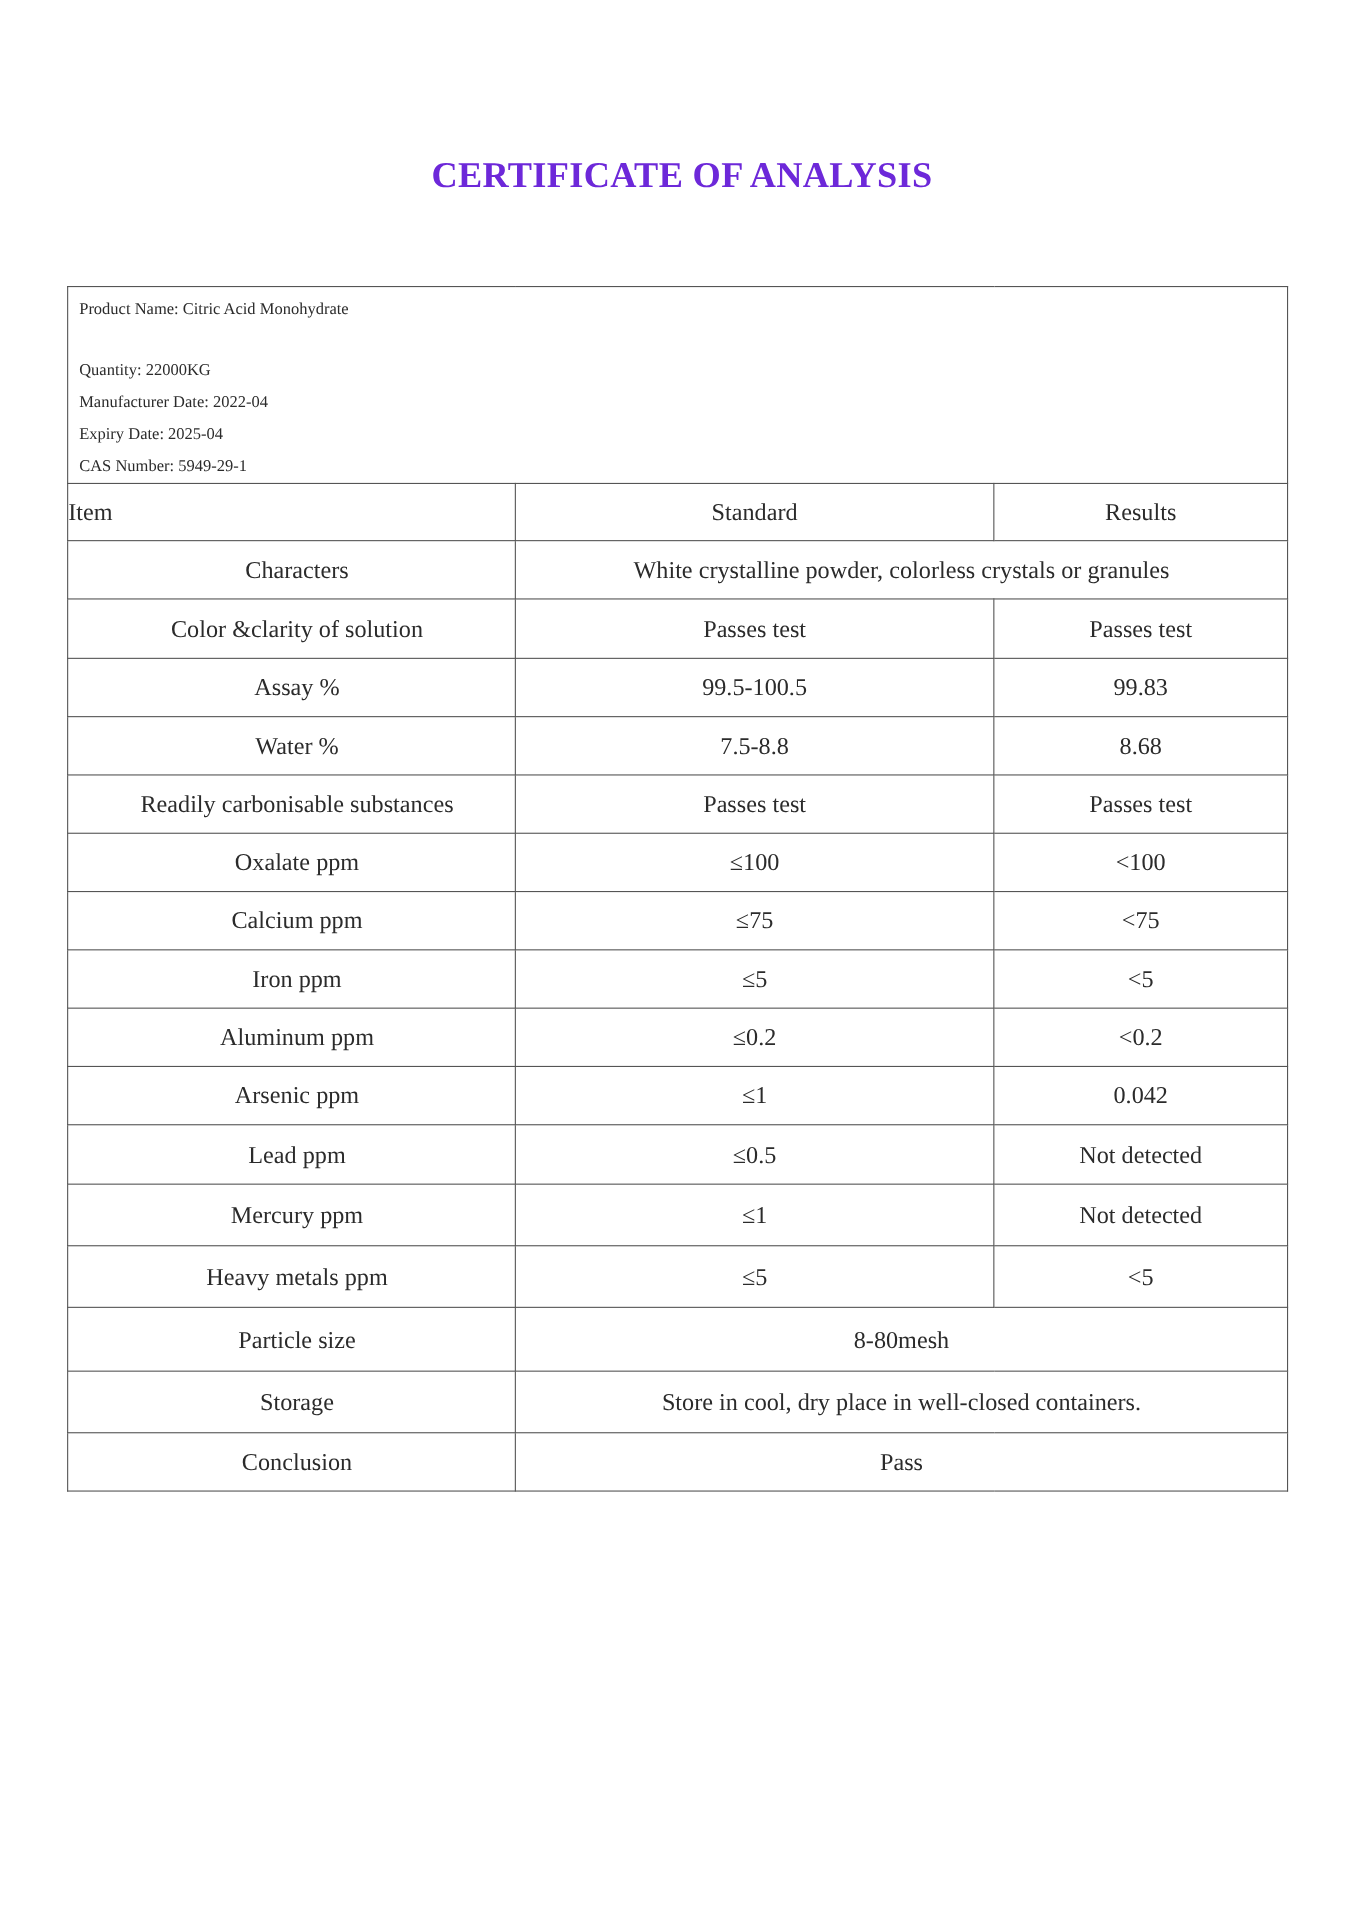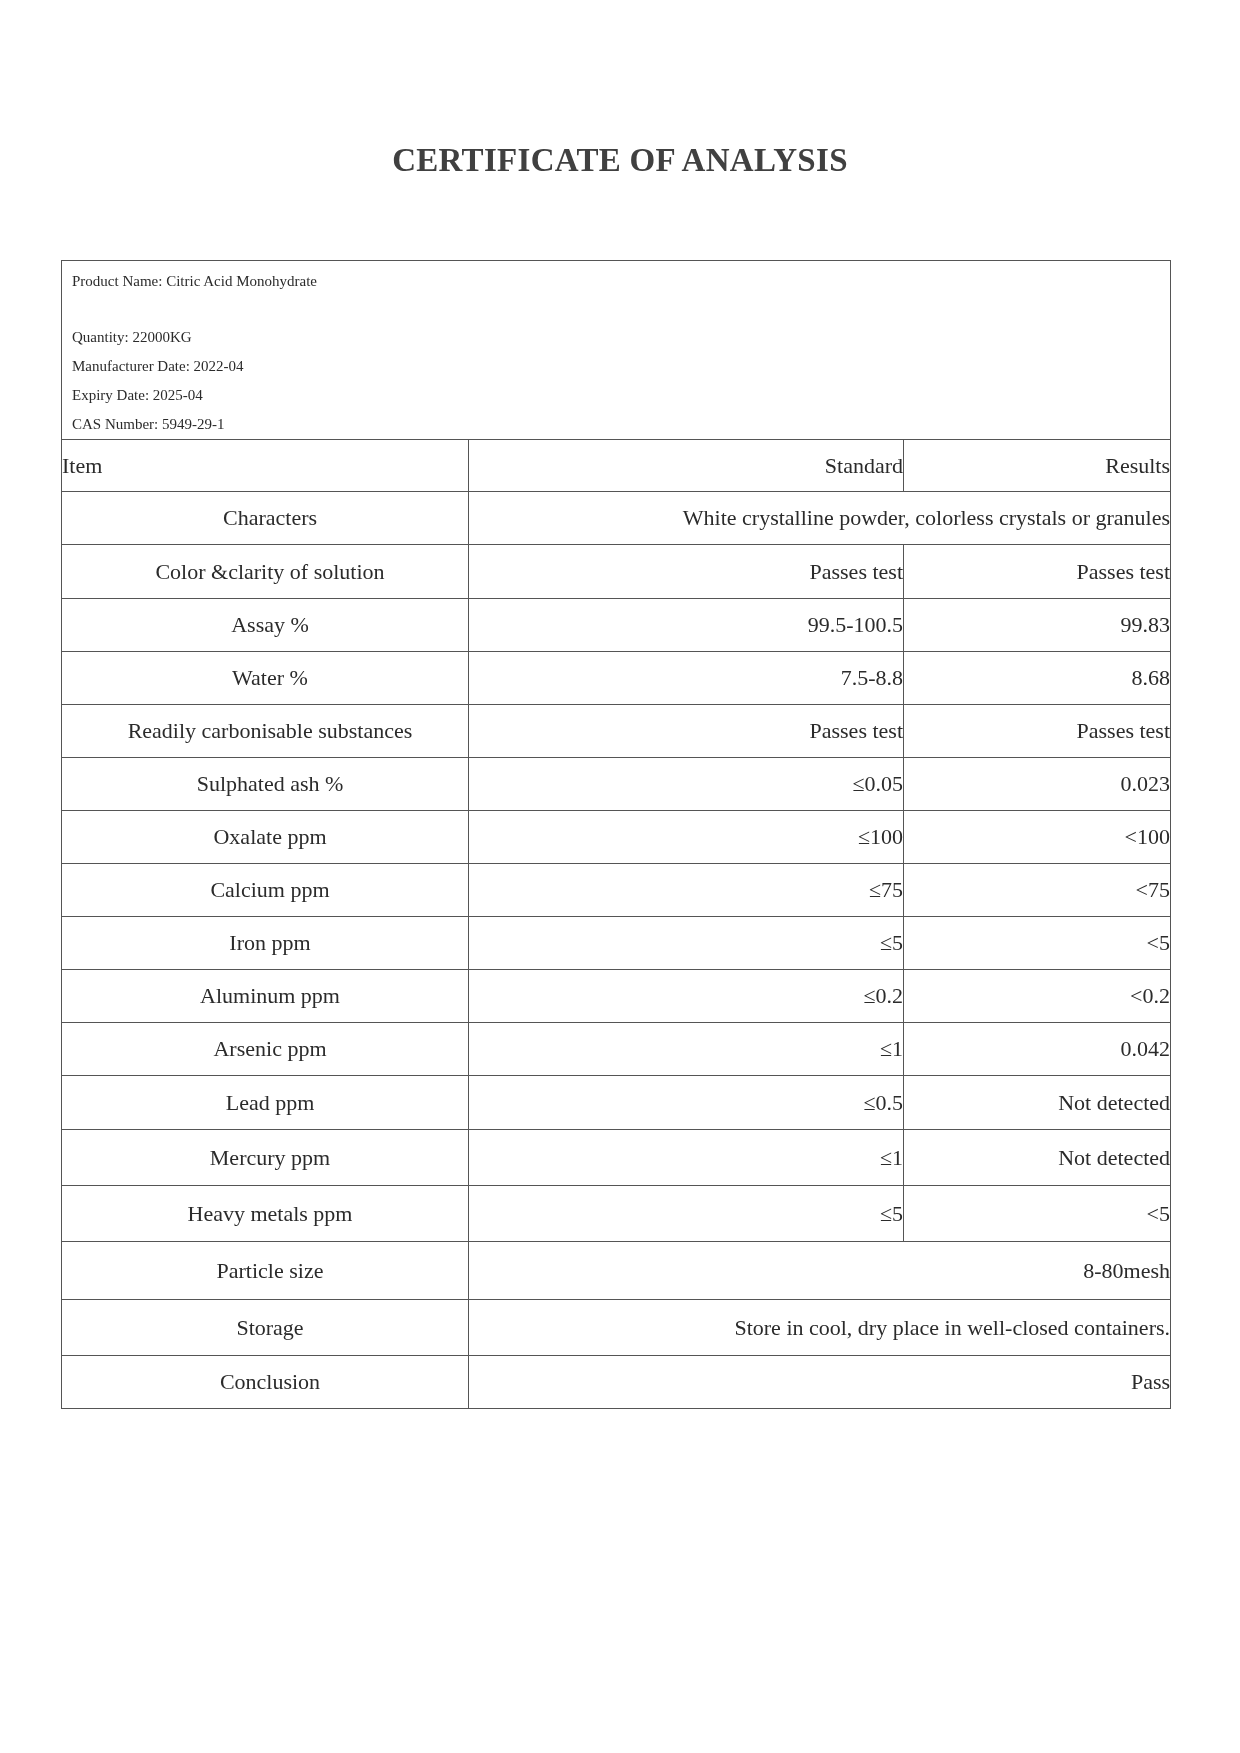--- a/index.html
+++ b/index.html
@@ -24,7 +24,7 @@
     font-size: 33px;
     font-weight: bold;
     letter-spacing: 0.3px;
-    color: #404040;
+    color: #6d28d9;
   }
   .coa-table {
     position: absolute;

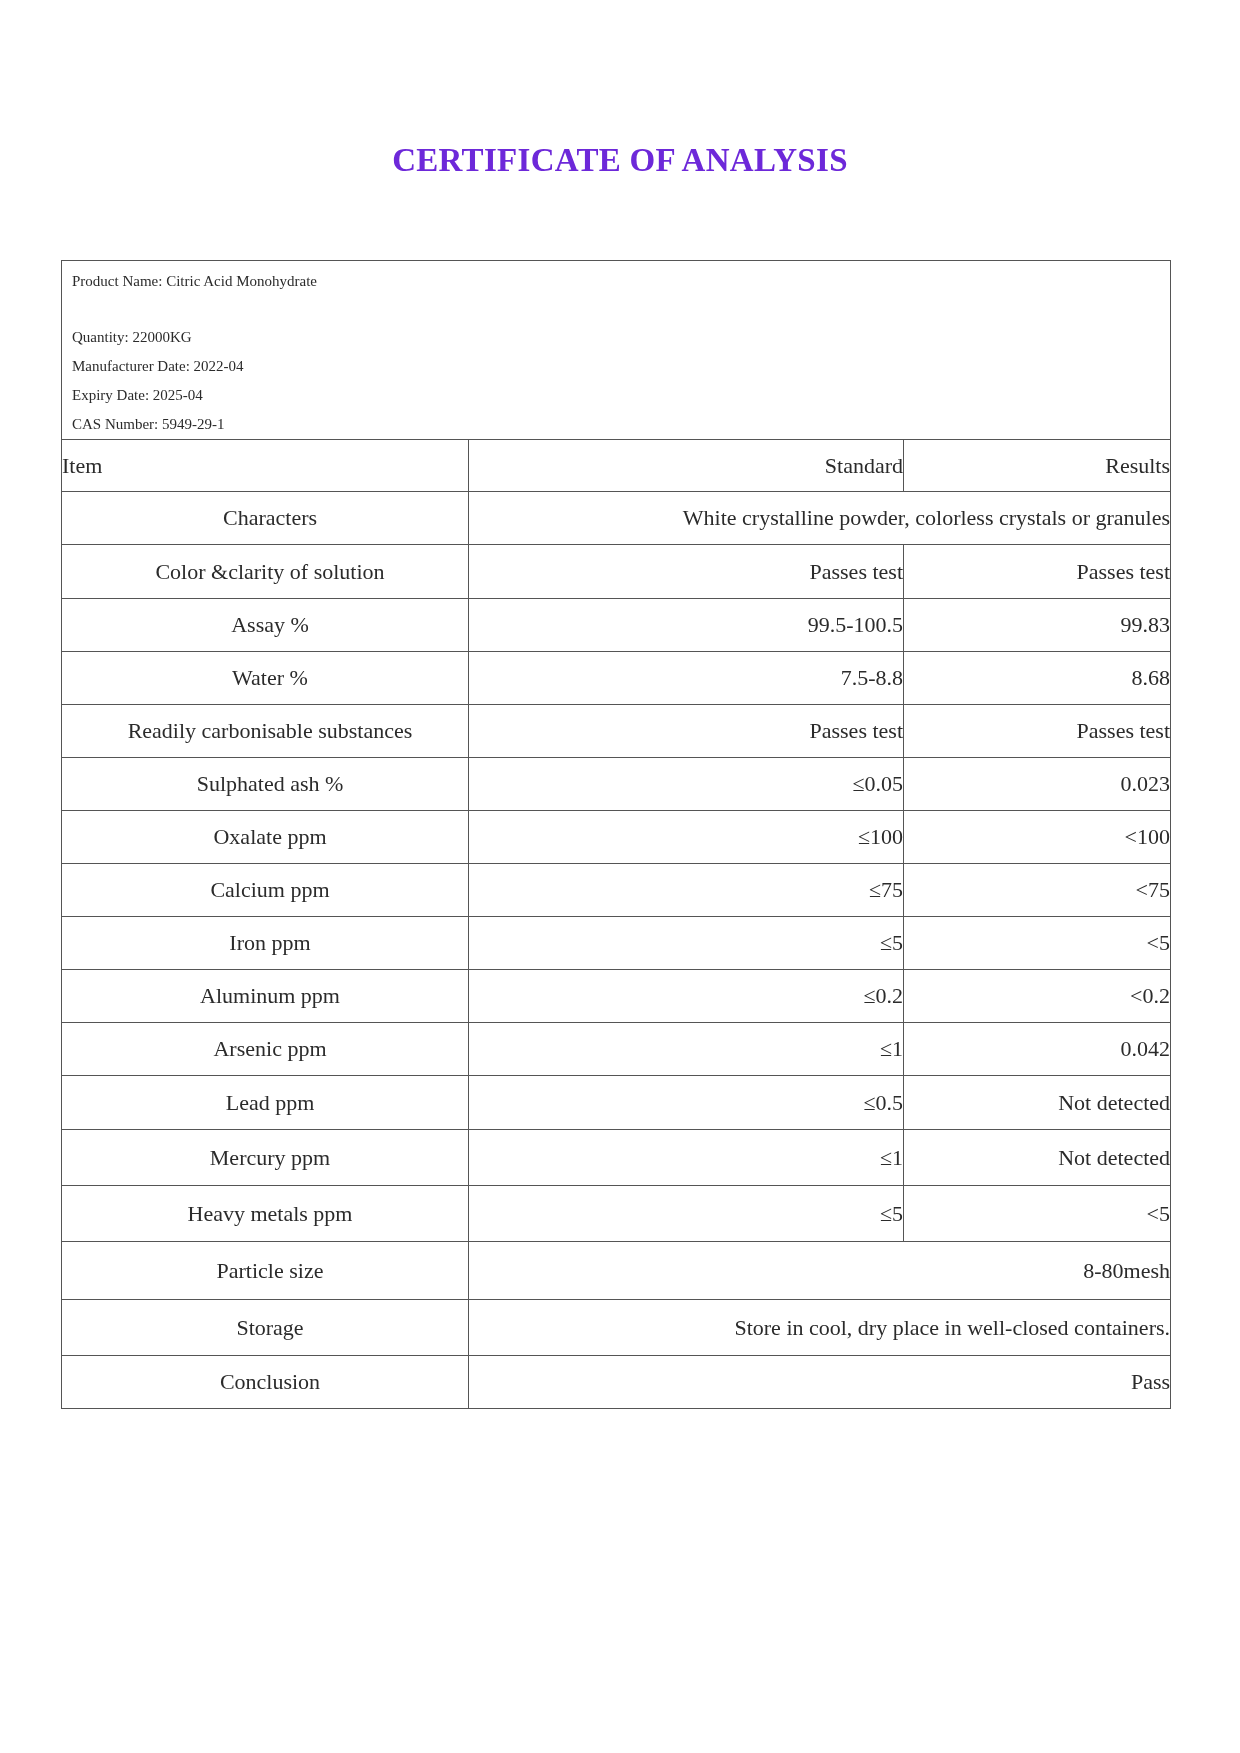--- a/index.html
+++ b/index.html
@@ -63,7 +63,7 @@
     padding-left: 10px !important;
   }
   .cell-center {
-    text-align: right;
+    text-align: center;
   }
   .header-row td { height: 51px; }
   .r52 td { height: 52px; }

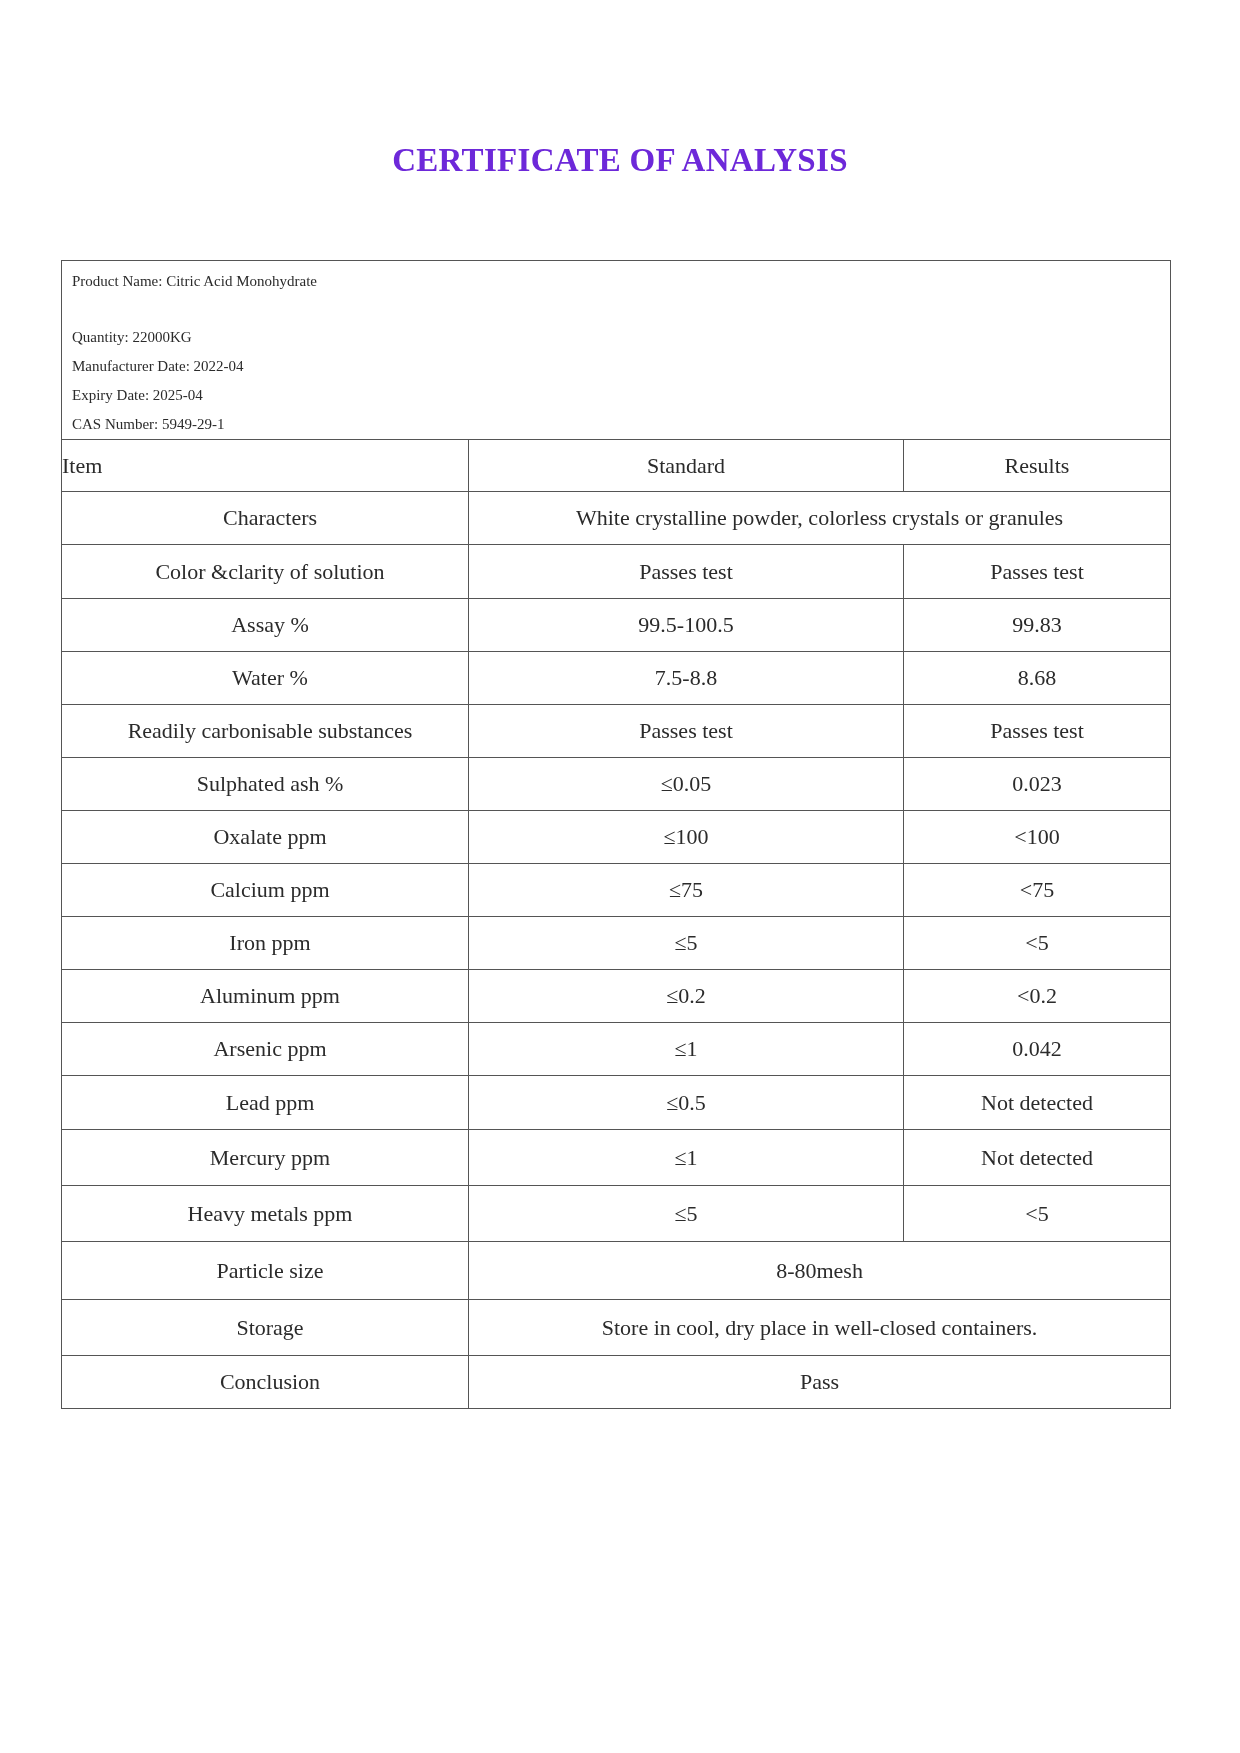--- a/index.html
+++ b/index.html
@@ -128,11 +128,6 @@
         <td class="cell-center">Passes test</td>
       </tr>
       <tr class="r52">
-        <td class="cell-item">Sulphated ash %</td>
-        <td class="cell-center">≤0.05</td>
-        <td class="cell-center">0.023</td>
-      </tr>
-      <tr class="r52">
         <td class="cell-item">Oxalate ppm</td>
         <td class="cell-center">≤100</td>
         <td class="cell-center">&lt;100</td>

